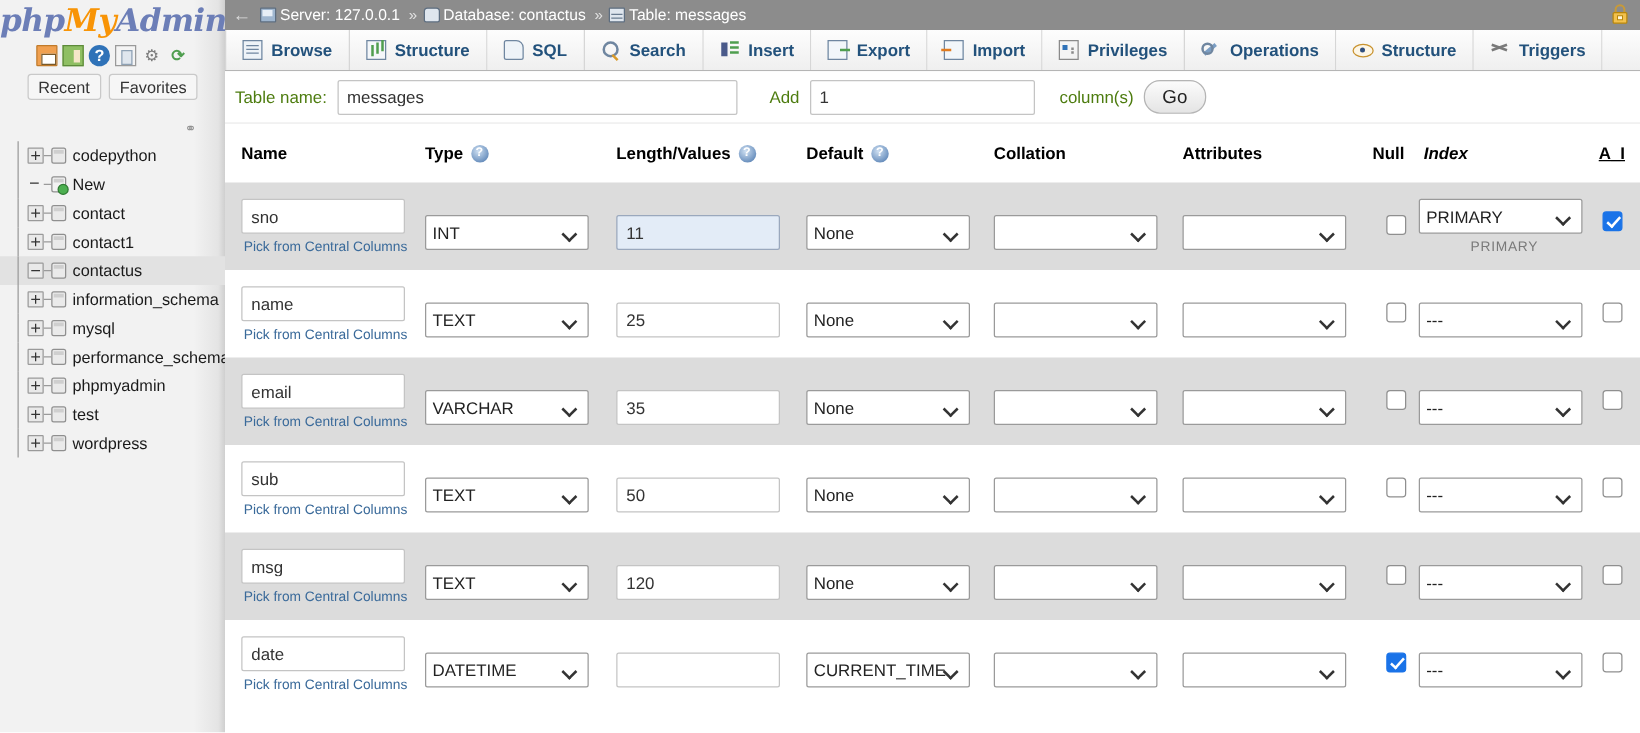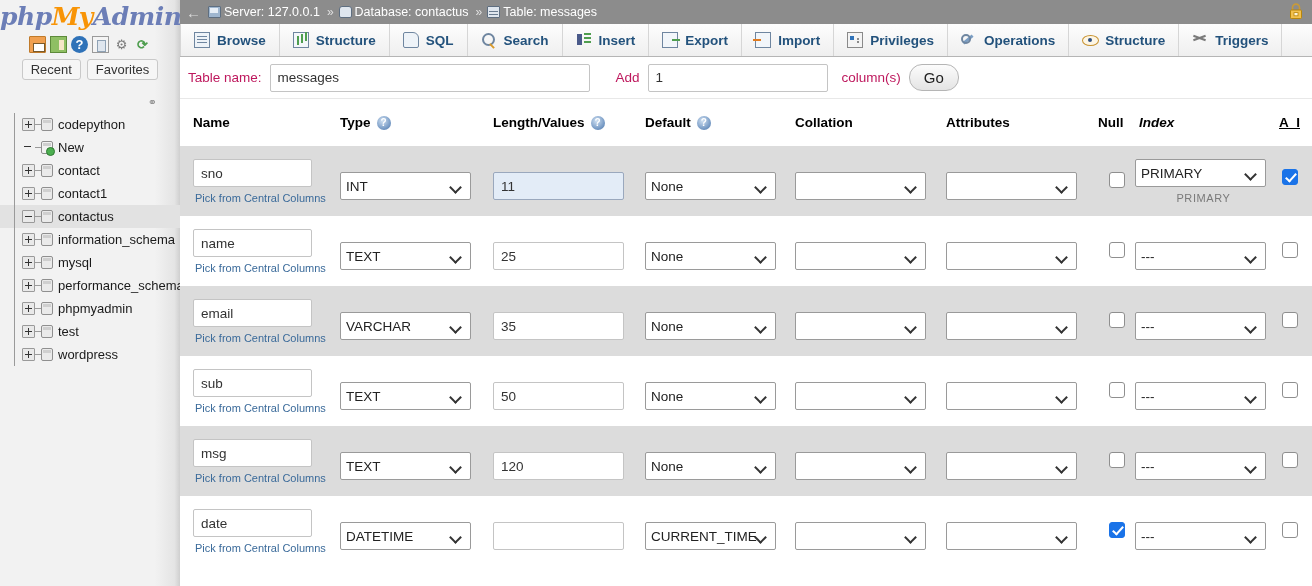--- a/index.html
+++ b/index.html
@@ -153,7 +153,7 @@
     padding-left: 8px; background: #fff; gap: 8px;
     border-bottom: 1px solid #e8e8e8;
   }
-  #tablebar .lbl { font-size: 13.5px; color:#be185d; }
+  #tablebar .lbl { font-size: 13.5px; color:#4d7c0f; }
   .txt-input {
     border: 1px solid #c4c4c4; background:#fff; border-radius:2px;
     height: 28px; padding: 0 7px; font-size: 13.5px; color: #333;

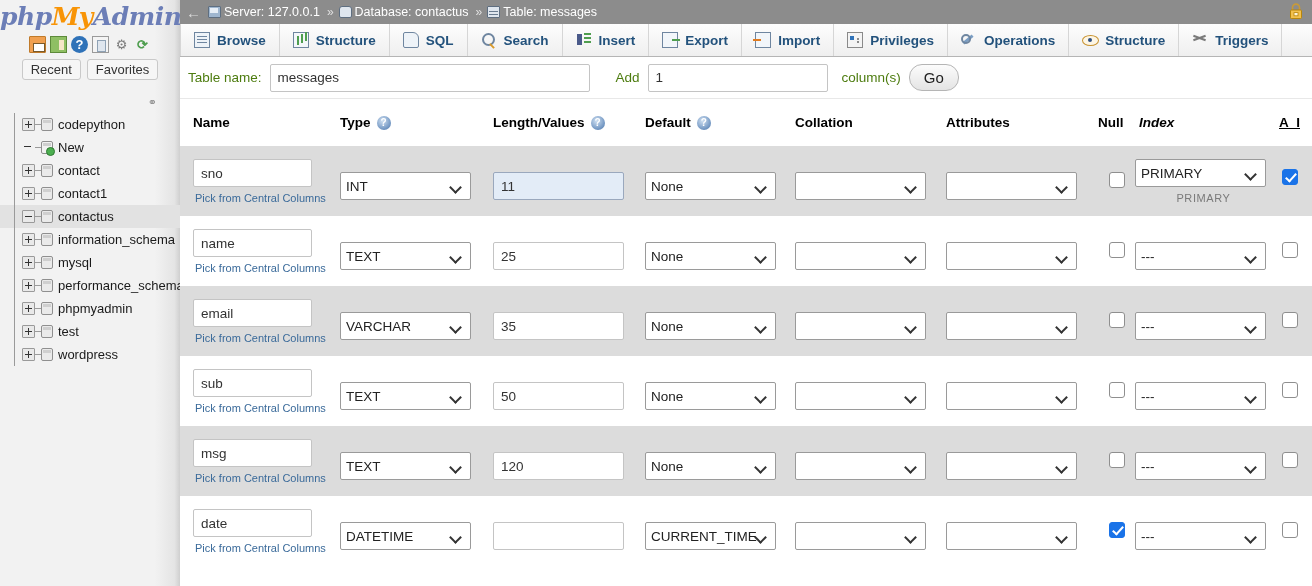--- a/index.html
+++ b/index.html
@@ -421,7 +421,7 @@
       <input class="txt-input" id="tablename-input" type="text" value="messages" style="">
       <span class="lbl" style="margin-left:18px;">Add</span>
       <input class="txt-input" id="addnum-input" type="text" value="1" style="">
-      <span class="lbl" style="margin-left:6px;">column(s)</span>
+      <span class="lbl" style="margin-left:12px;">column(s)</span>
       <button class="go-btn">Go</button>
     </div>
 

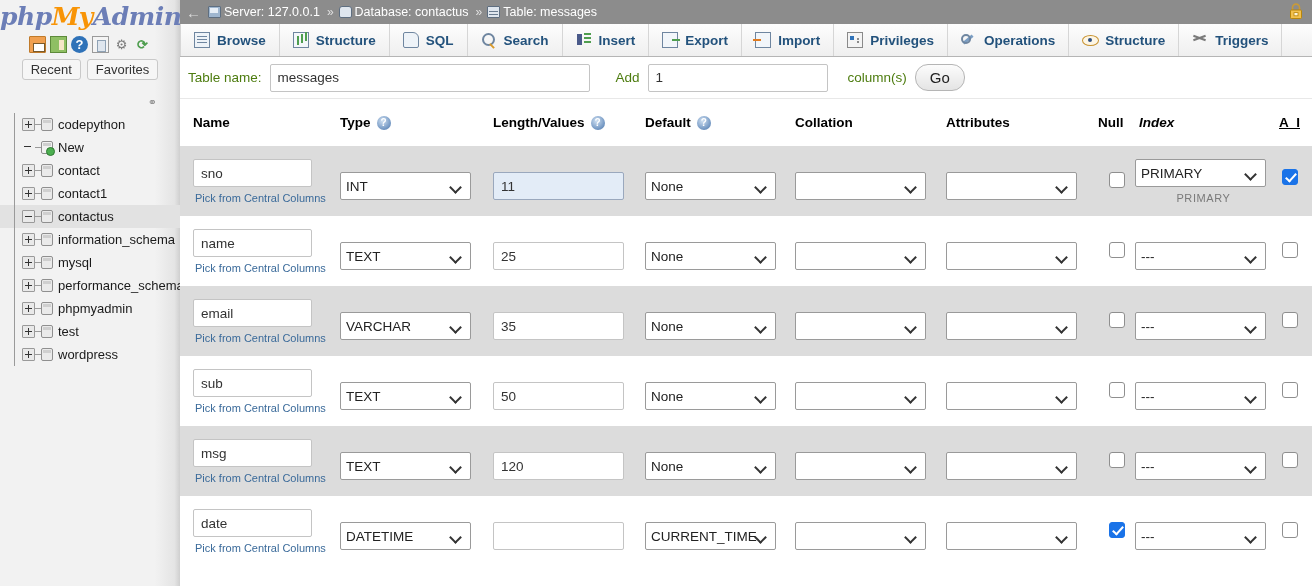--- a/index.html
+++ b/index.html
@@ -200,7 +200,7 @@
   .data-row.odd  { background: #dcdcdc; }
   .data-row.even { background: #ffffff; }
 
-  .name-box { width: 119px; }
+  .name-box { width: 131px; }
   .pick-link {
     display:block; margin-top: 5px; font-size: 11px; color: #3a6a9a;
     text-decoration: none; cursor: pointer; padding-left: 2px;

